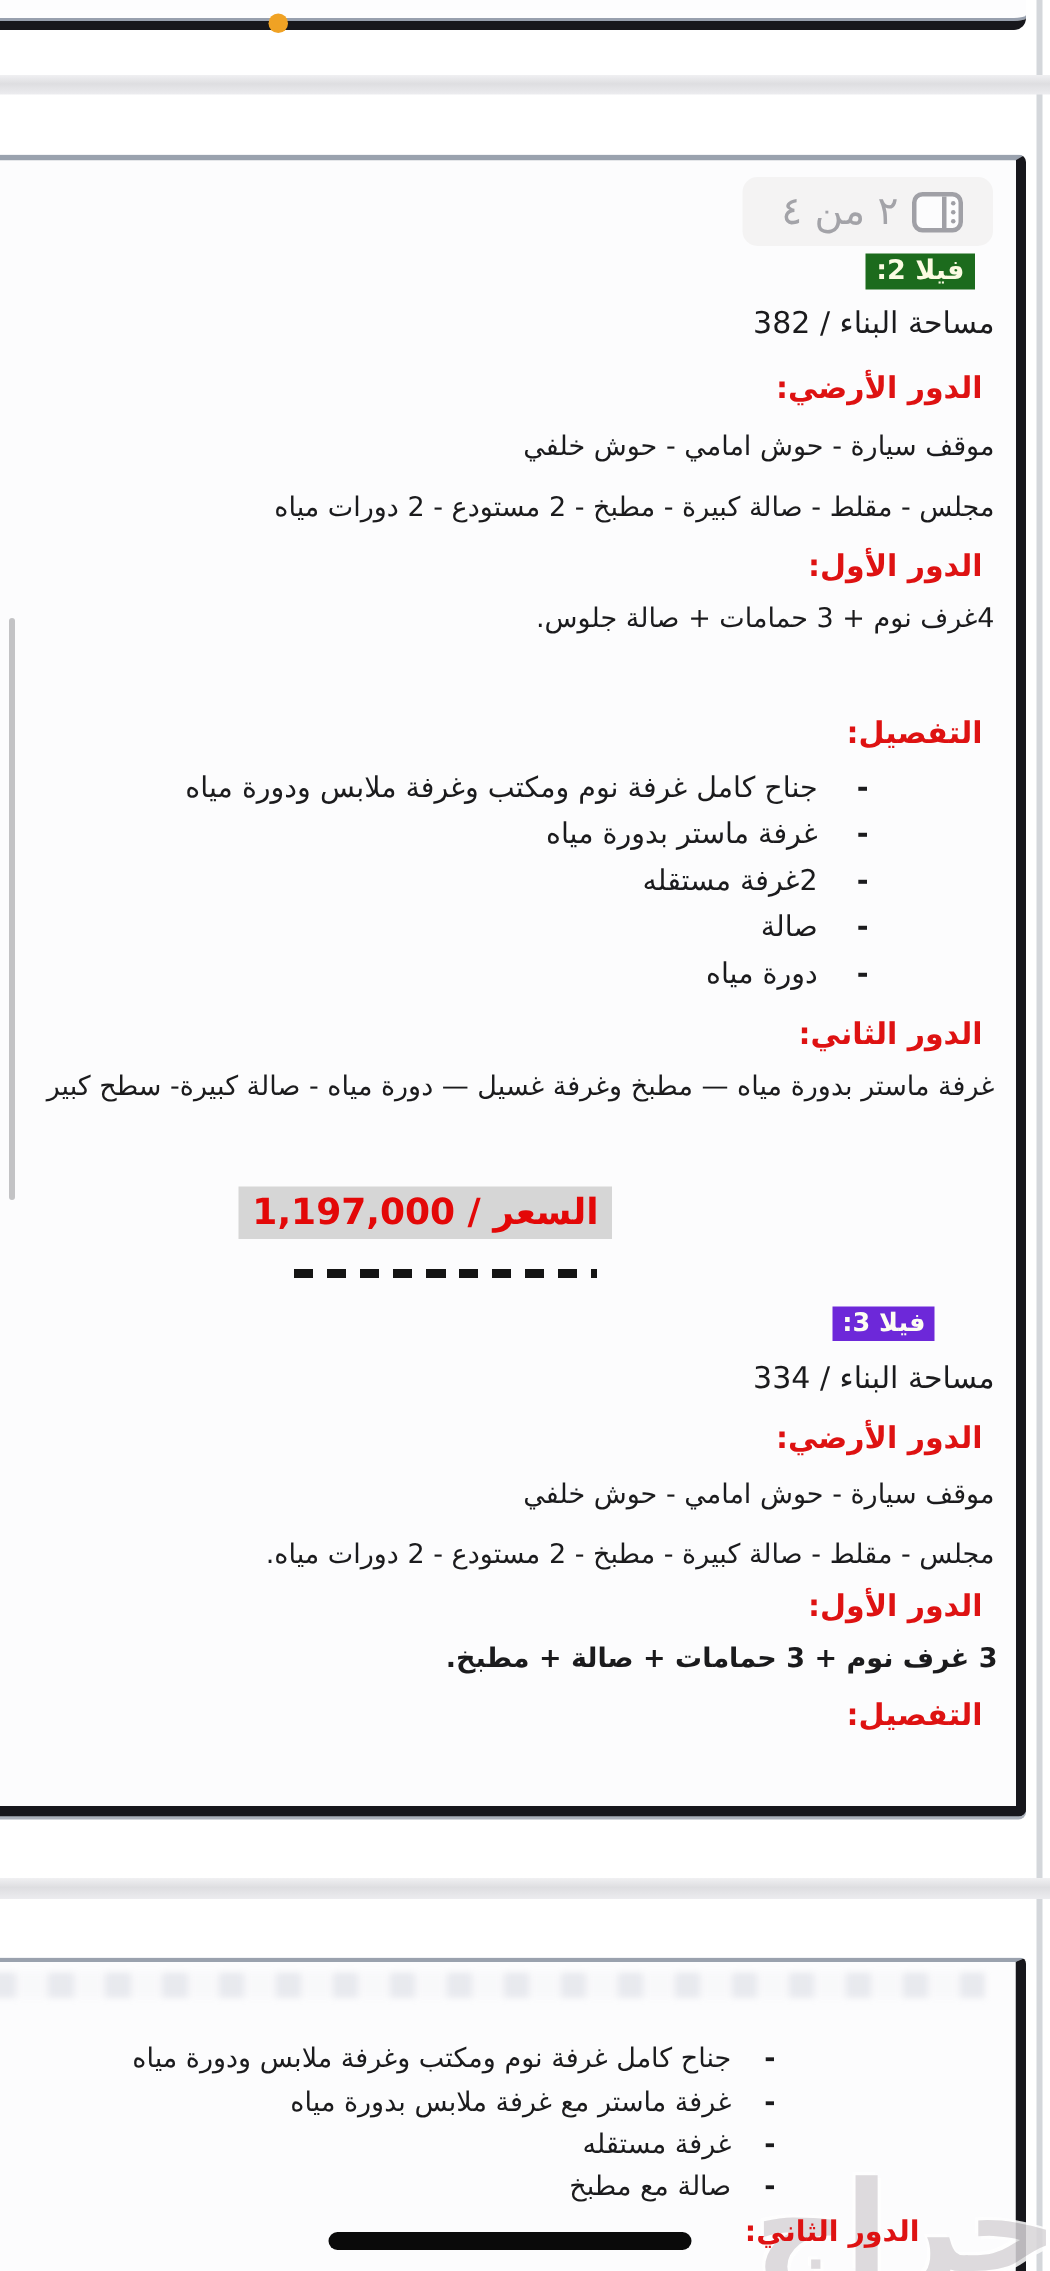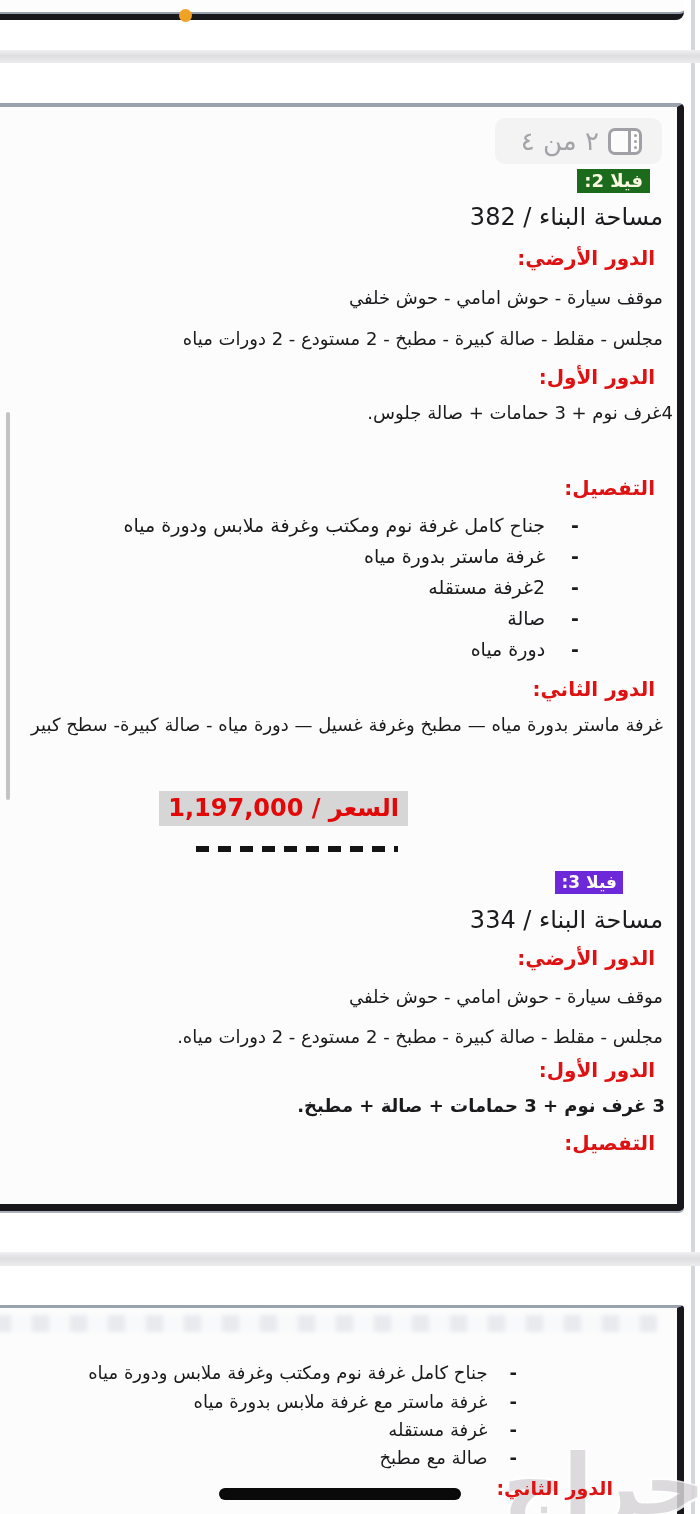--- a/index.html
+++ b/index.html
@@ -37,7 +37,7 @@
   
   .abs { position:absolute; white-space:nowrap; }
   .tline { color:#1b1b1d; font-size:18px; }
-  .tline-lg { color:#1b1b1d; font-size:24px;margin-left:48px; }
+  .tline-lg { color:#1b1b1d; font-size:20px;margin-left:48px; }
   .h-red { color:#de1212; font-weight:bold; font-size:20px; }
 
   .indicator-chip { display:flex; align-items:center; gap:9px; direction:rtl;

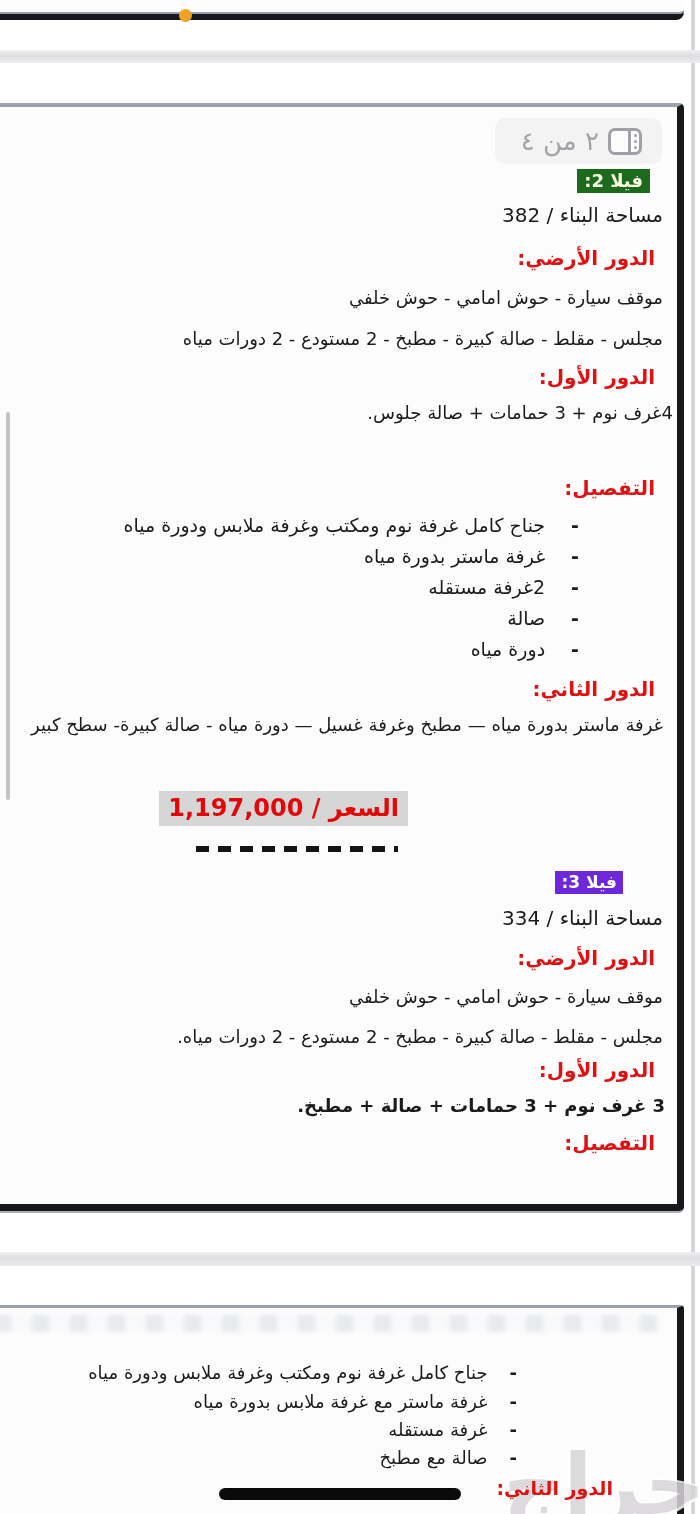--- a/index.html
+++ b/index.html
@@ -107,7 +107,7 @@
     <div class="abs tline" style="top:221px; right:14px;">مجلس - مقلط - صالة كبيرة - مطبخ - 2 مستودع - 2 دورات مياه</div>
 
     <div class="abs h-red" style="top:258px; right:22px;">الدور الأول:</div>
-    <div class="abs tline" style="top:295px; right:4px;">4غرف نوم + 3 حمامات + صالة جلوس.</div>
+    <div class="abs tline" style="top:295px; right:14px;">4غرف نوم + 3 حمامات + صالة جلوس.</div>
 
     <div class="abs h-red" style="top:369px; right:22px;">التفصيل:</div>
 

